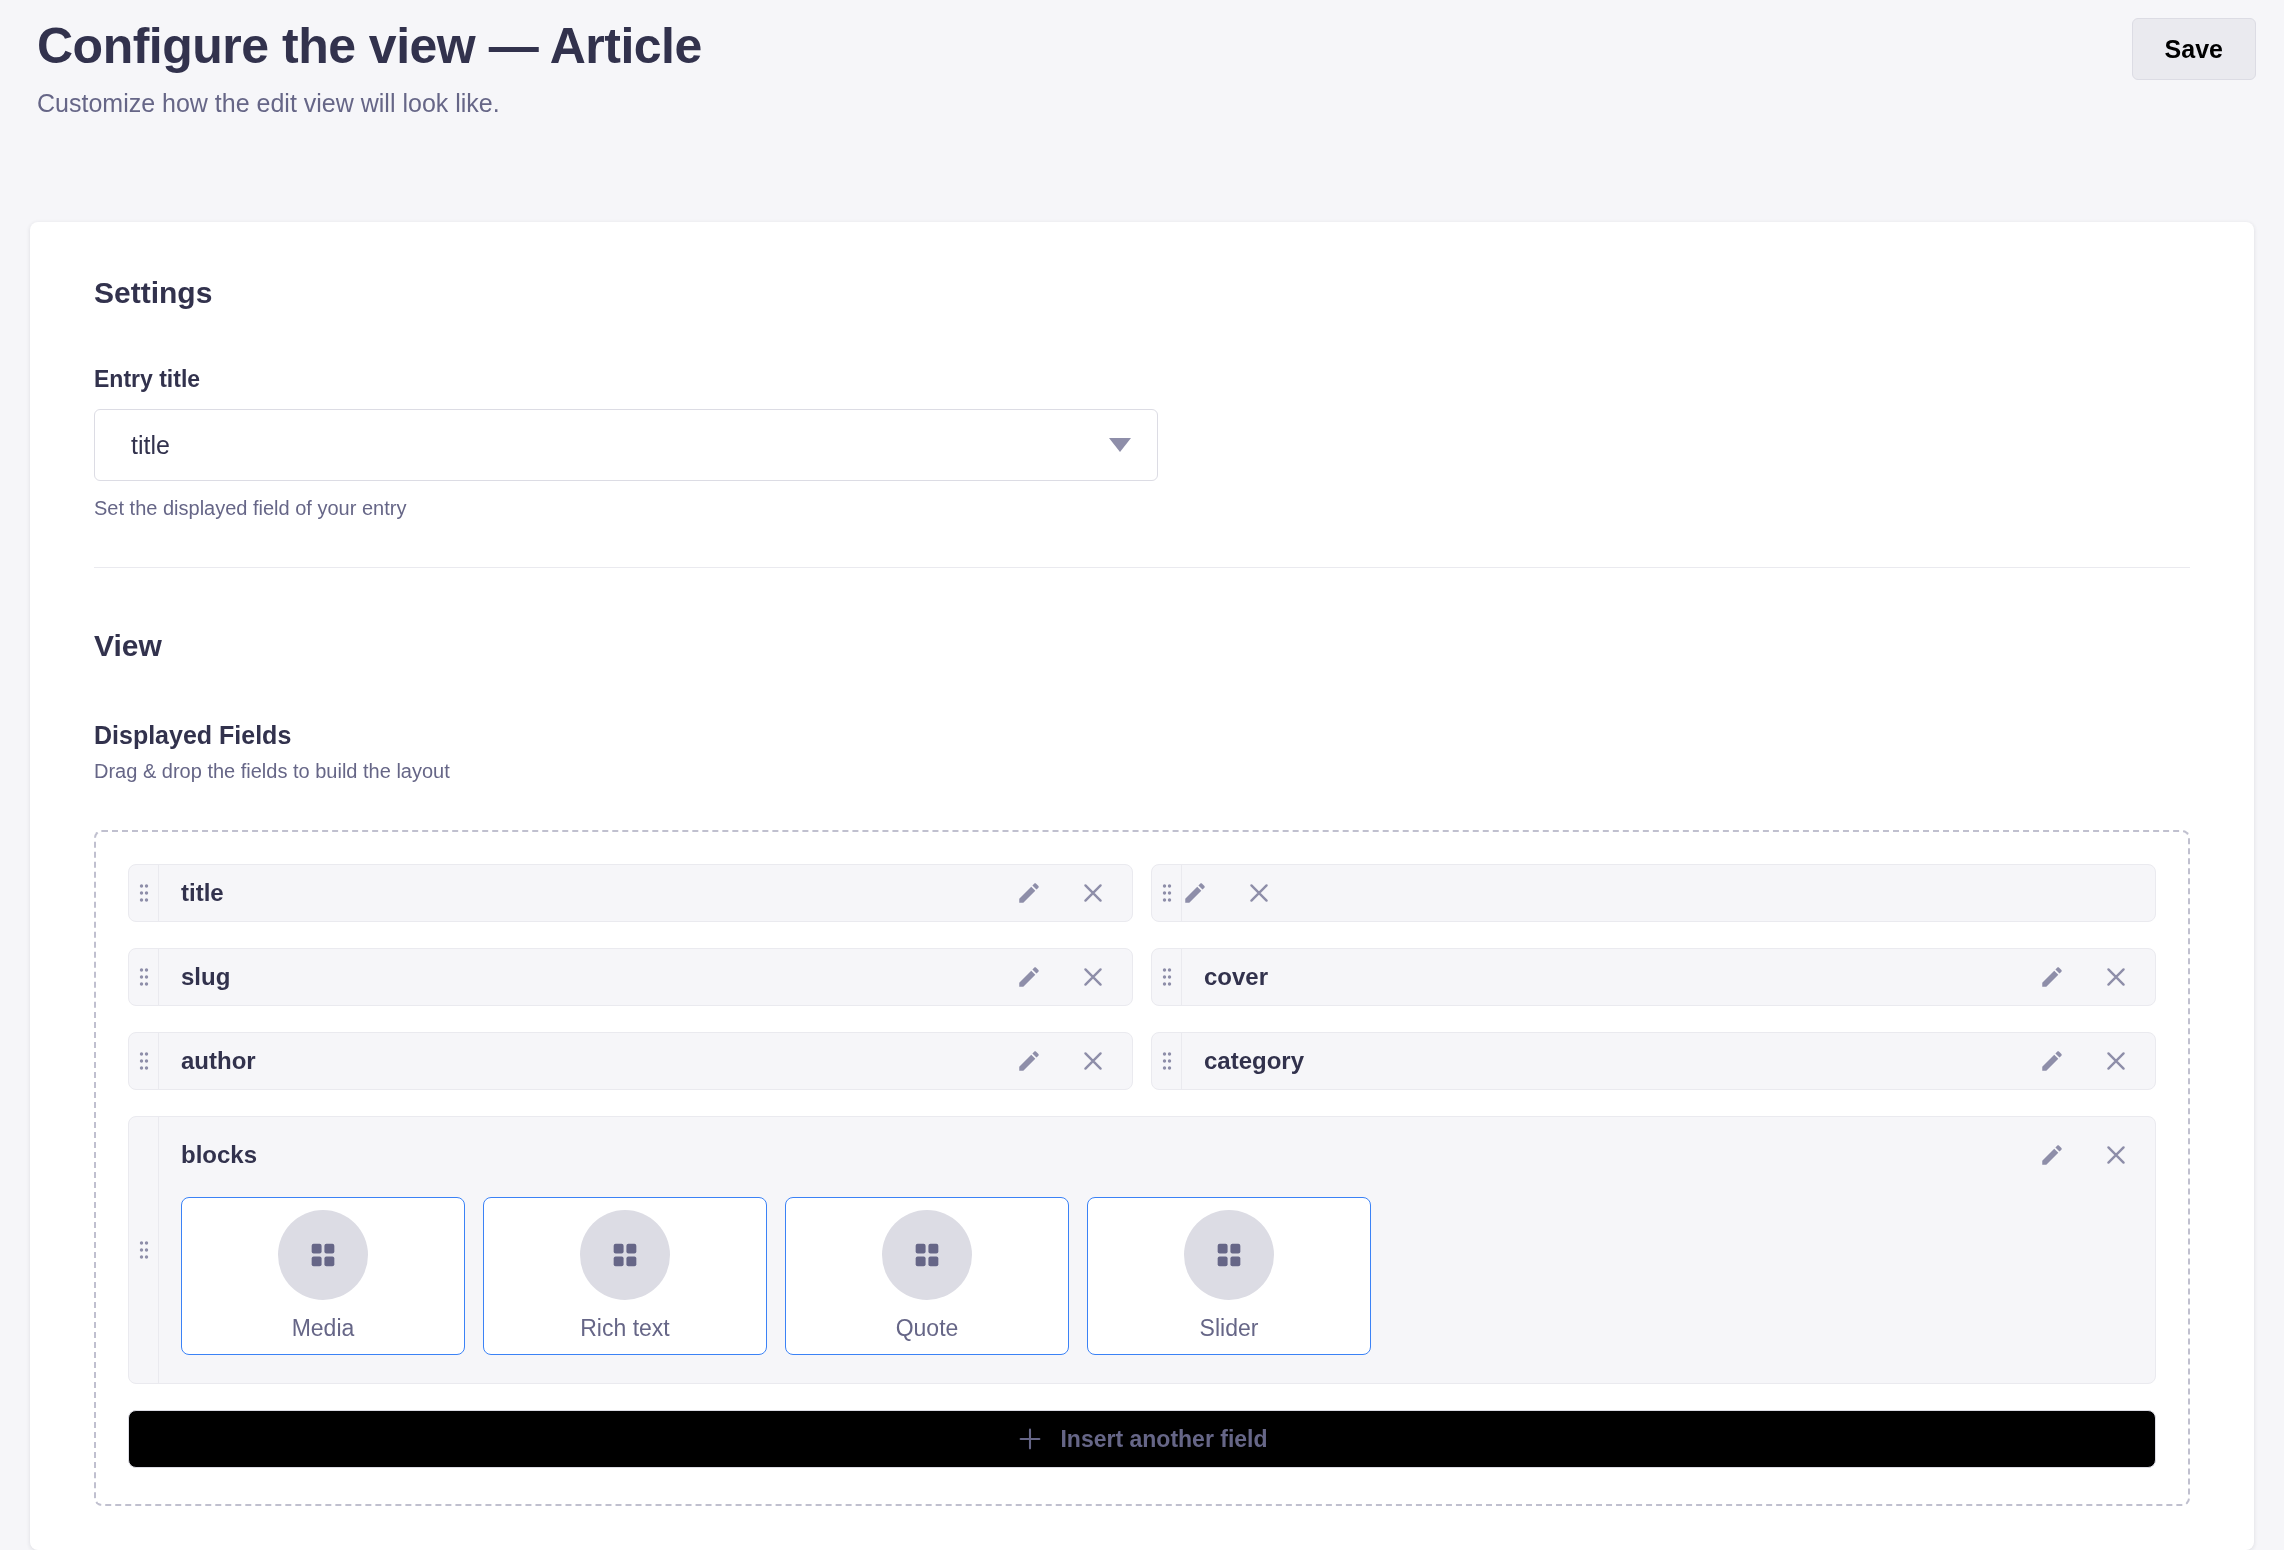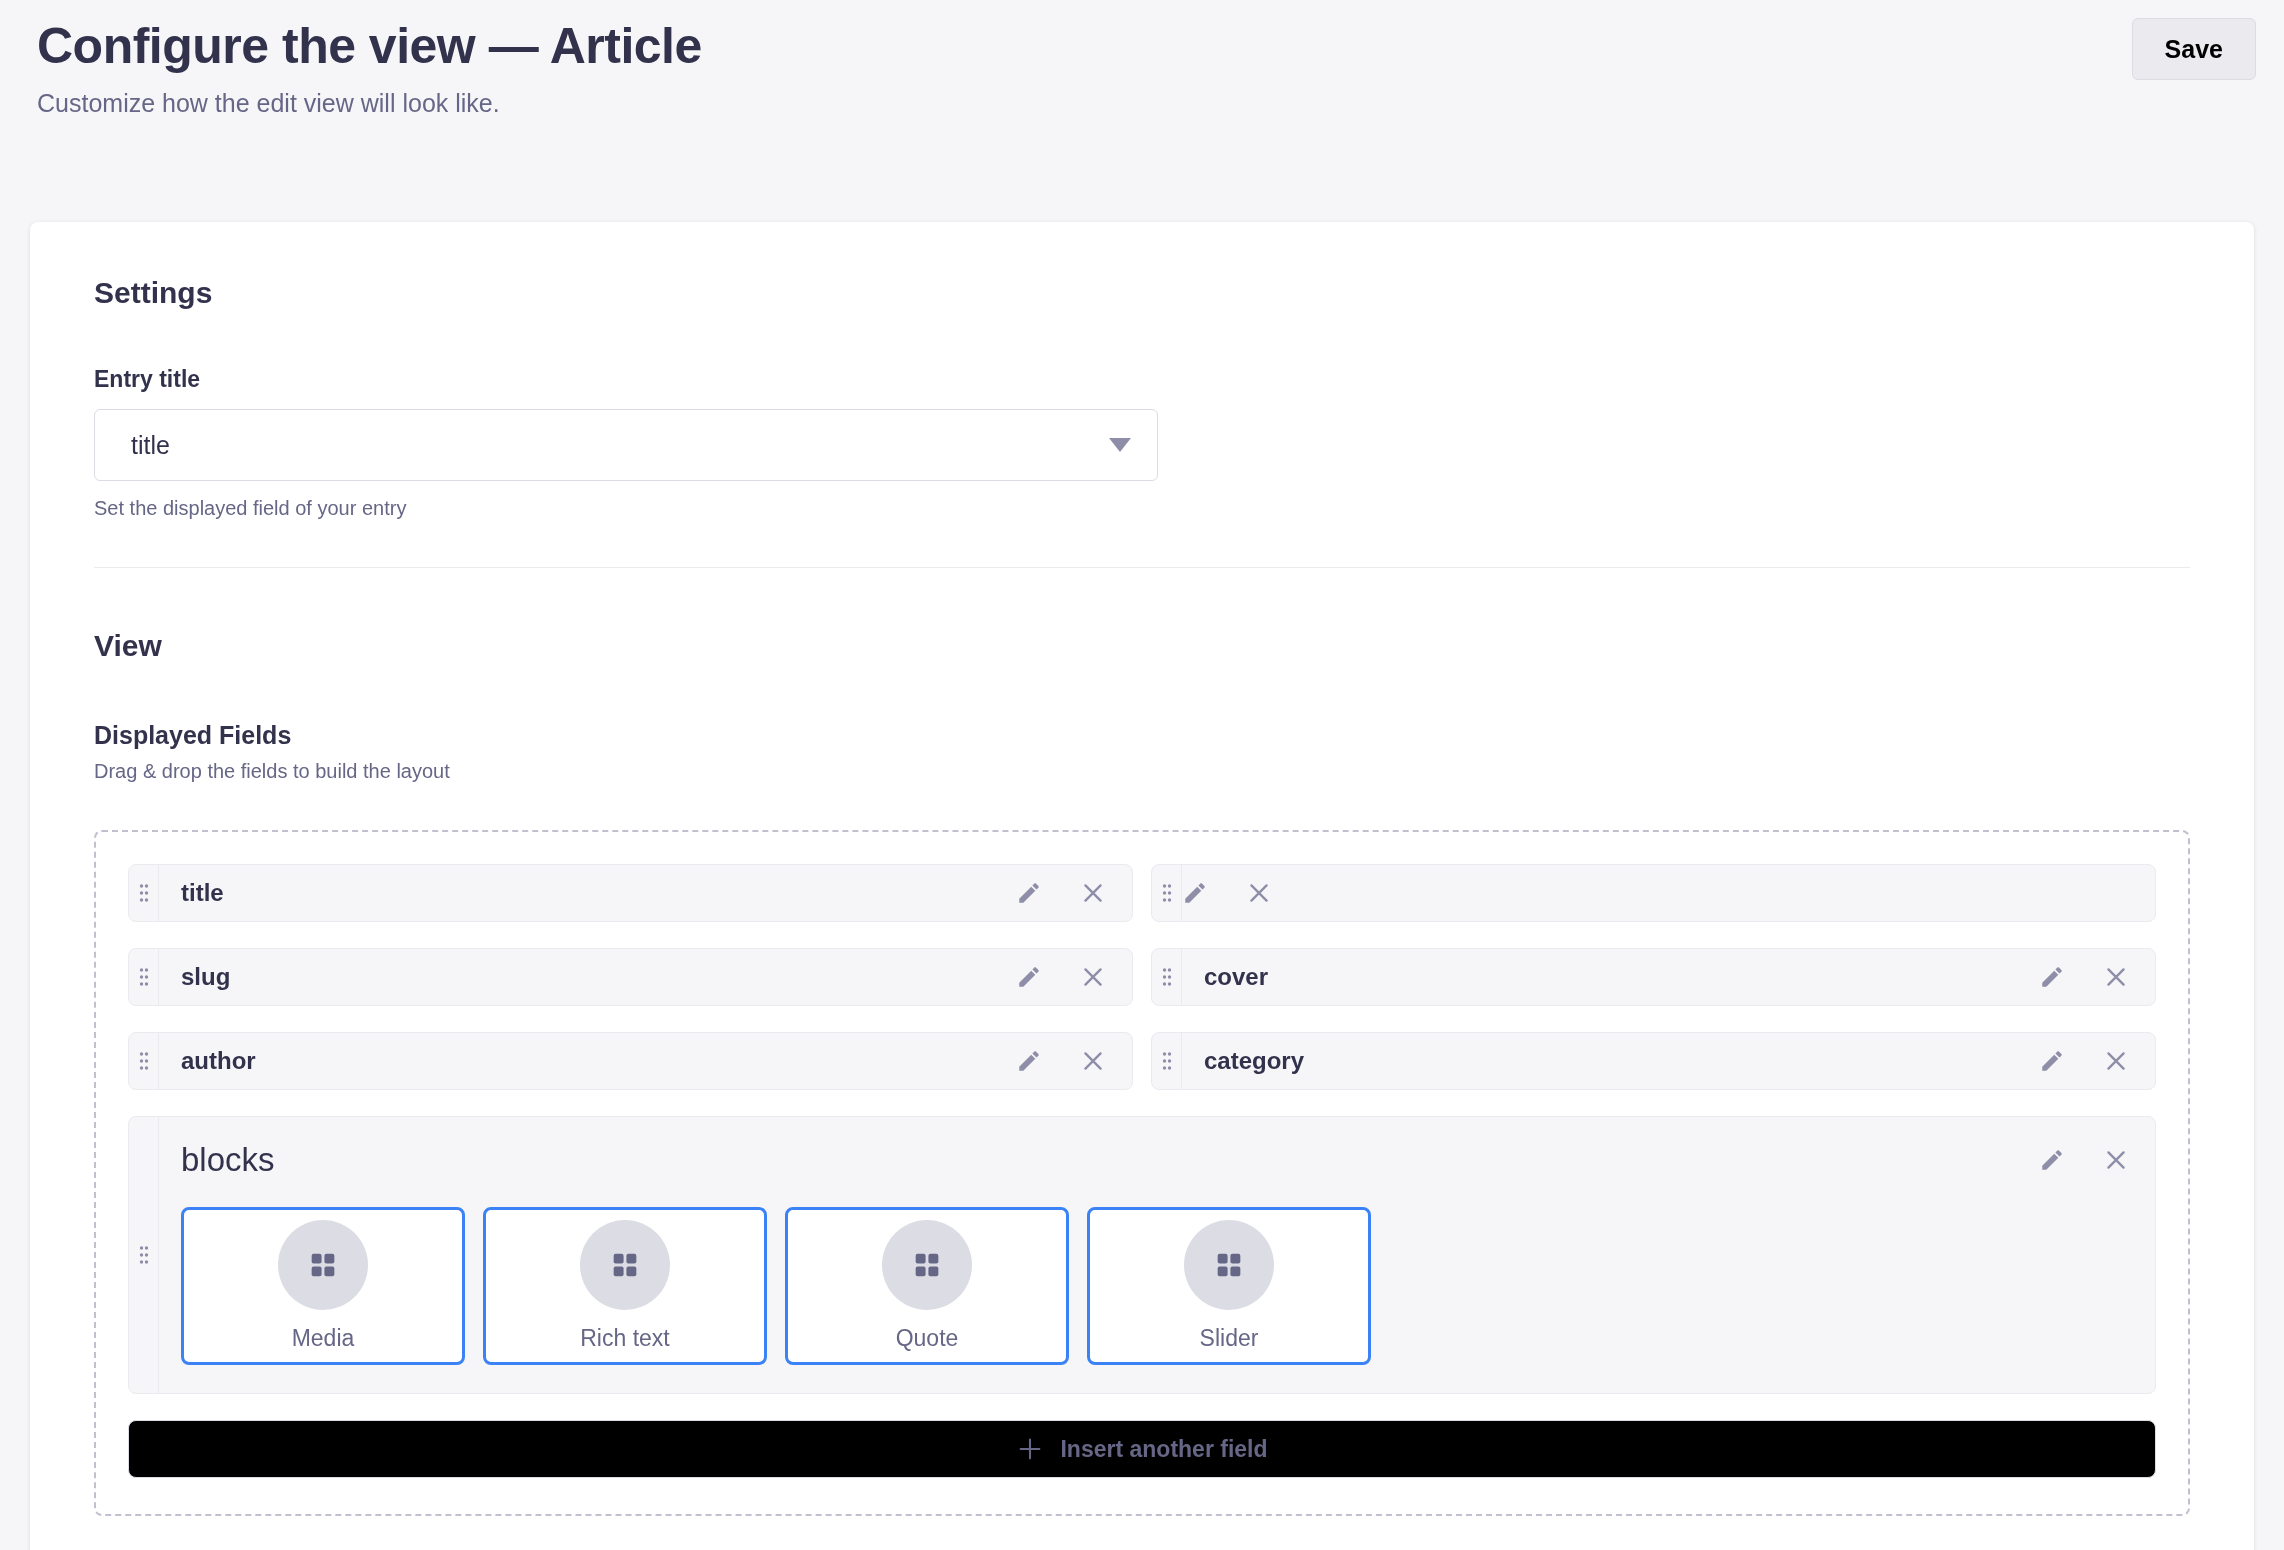--- a/index.html
+++ b/index.html
@@ -84,7 +84,7 @@
   }
   .blocks-content { flex:1; padding:24px 26px 28px 22px; }
   .blocks-head { display:flex; align-items:center; }
-  .blocks-name { font-size:33px; font-weight:400; color:#32324d; }
+  .blocks-name { font-size:24px; font-weight:700; color:#32324d; }
   .blocks-head .spacer { flex:1; }
   .blocks-head .icon-btn.edit { margin-right:38px; }
   .components { display:flex; gap:18px; margin-top:28px; }

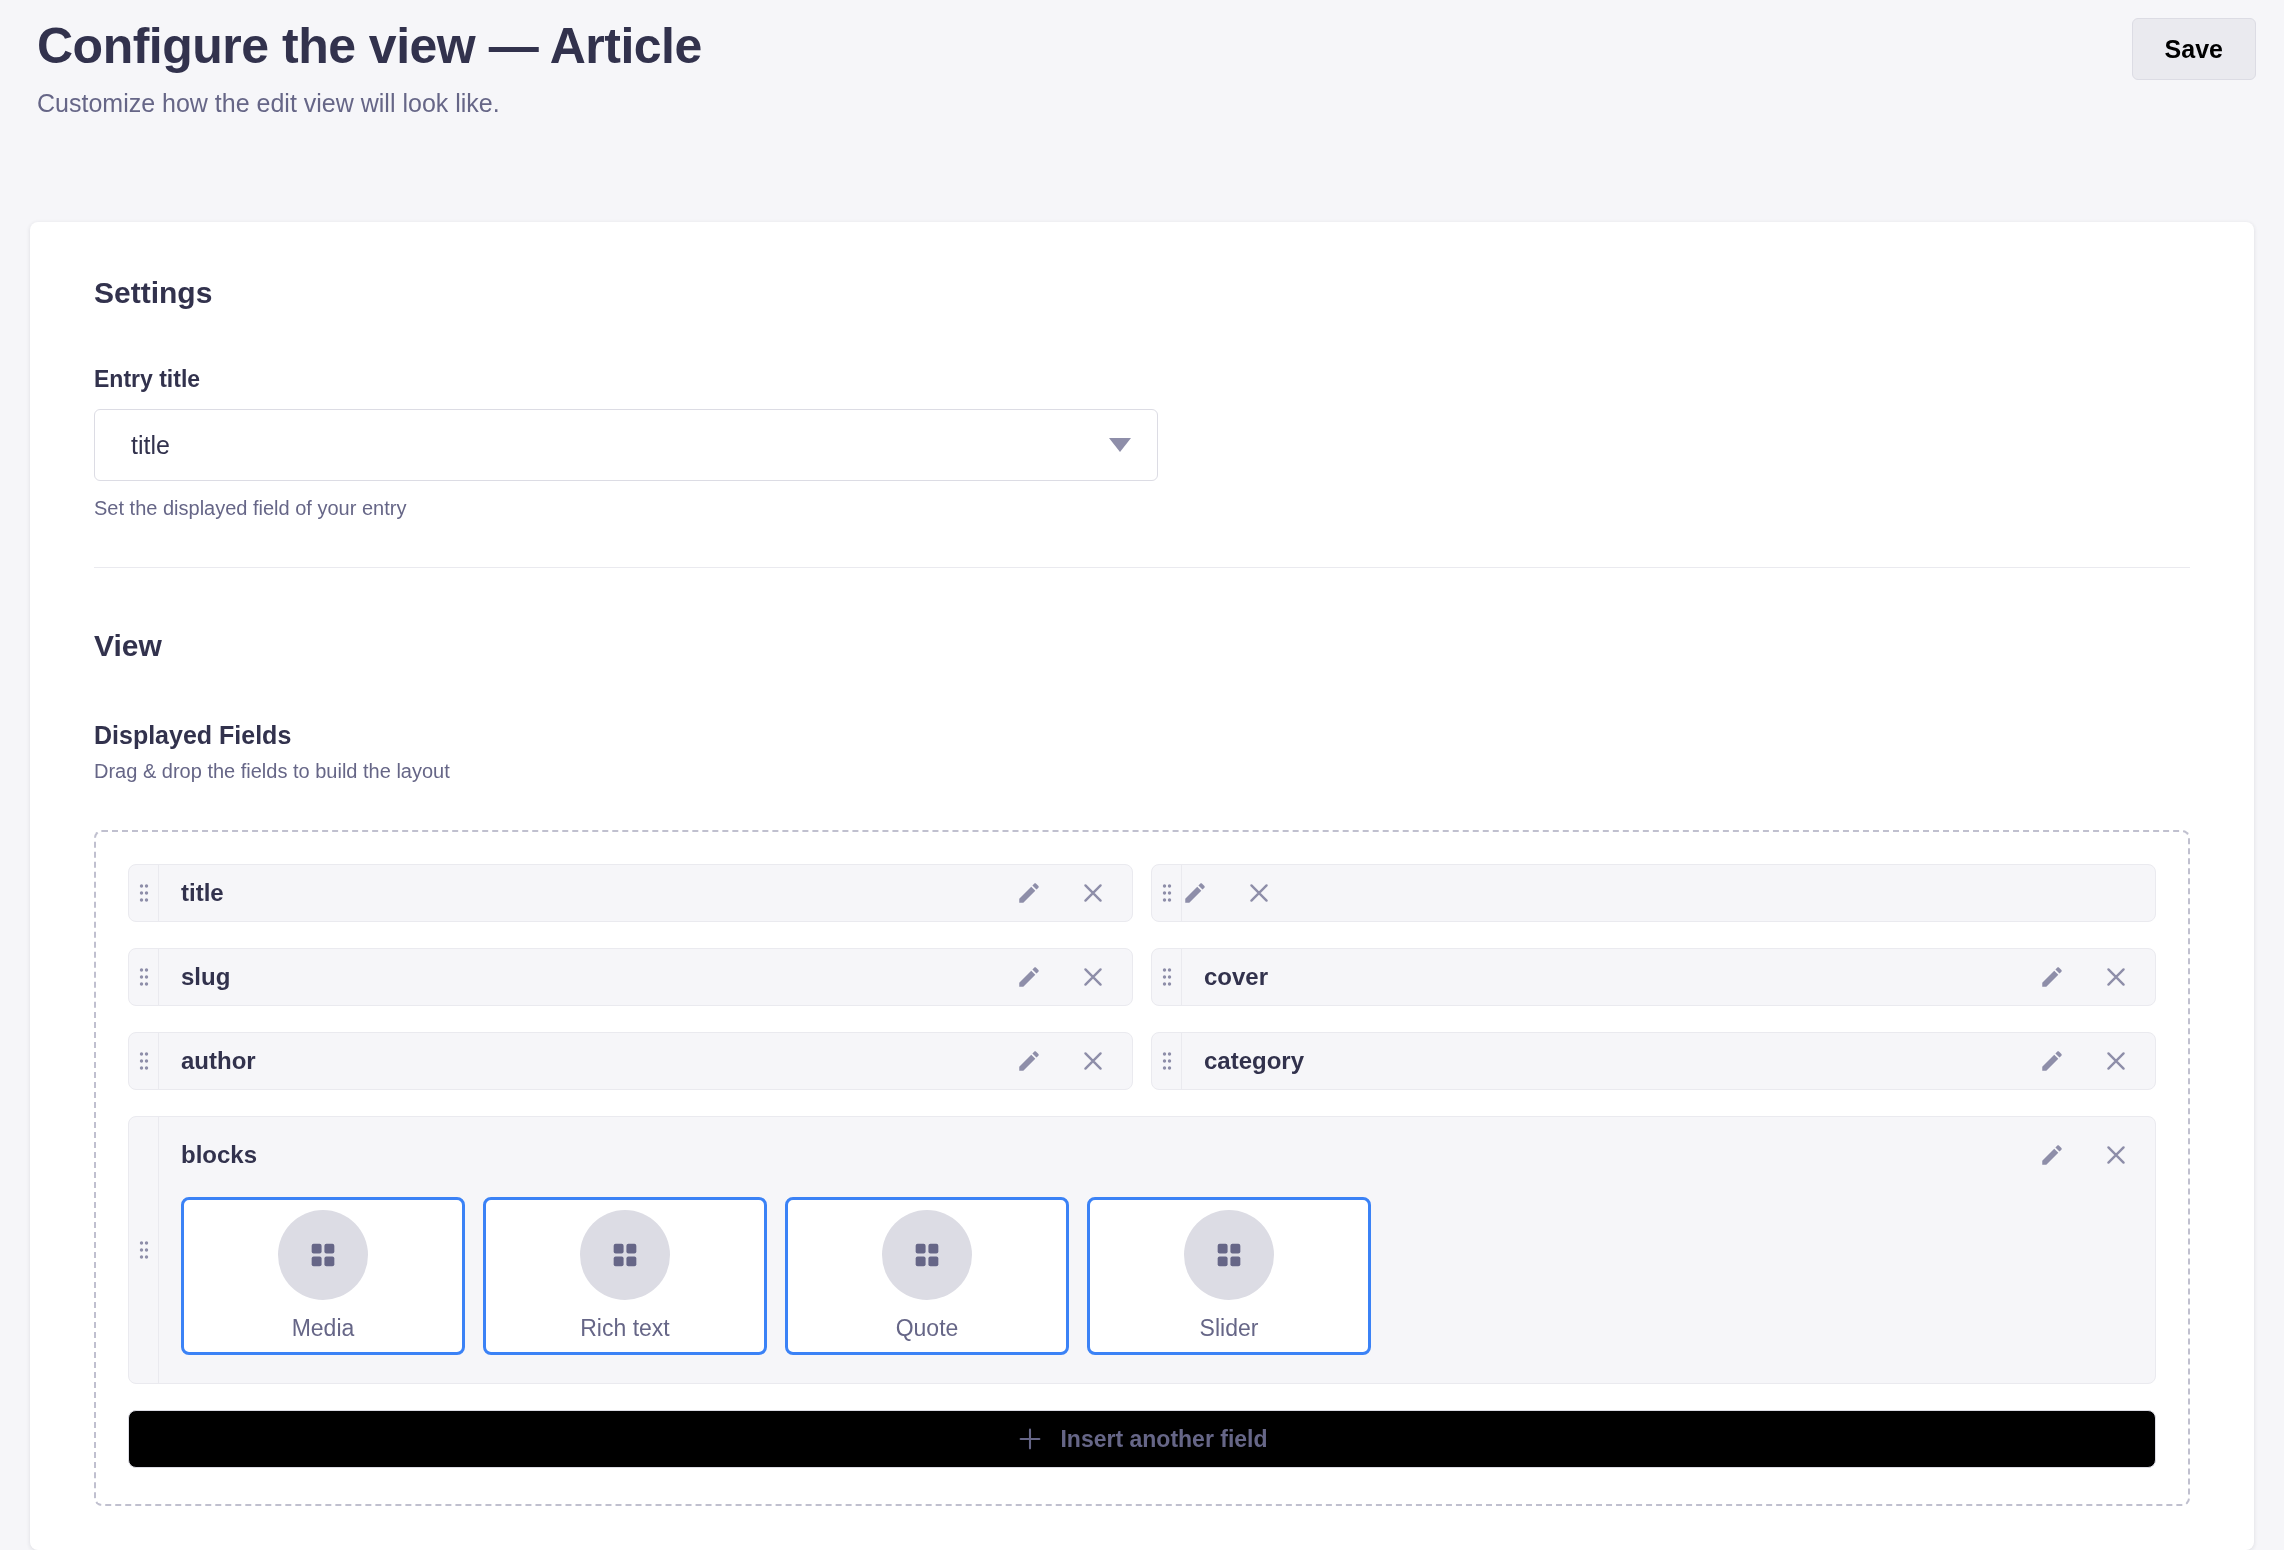--- a/index.html
+++ b/index.html
@@ -90,7 +90,7 @@
   .components { display:flex; gap:18px; margin-top:28px; }
   .comp-card {
     width:284px; height:158px; background:#ffffff;
-    border:3px solid #3b82f6; border-radius:8px;
+    border:1px solid #3b82f6; border-radius:8px;
     display:flex; flex-direction:column; align-items:center; justify-content:center; gap:15px;
   }
   .comp-circle { width:90px; height:90px; border-radius:50%; background:#dcdce4; display:flex; align-items:center; justify-content:center; }

